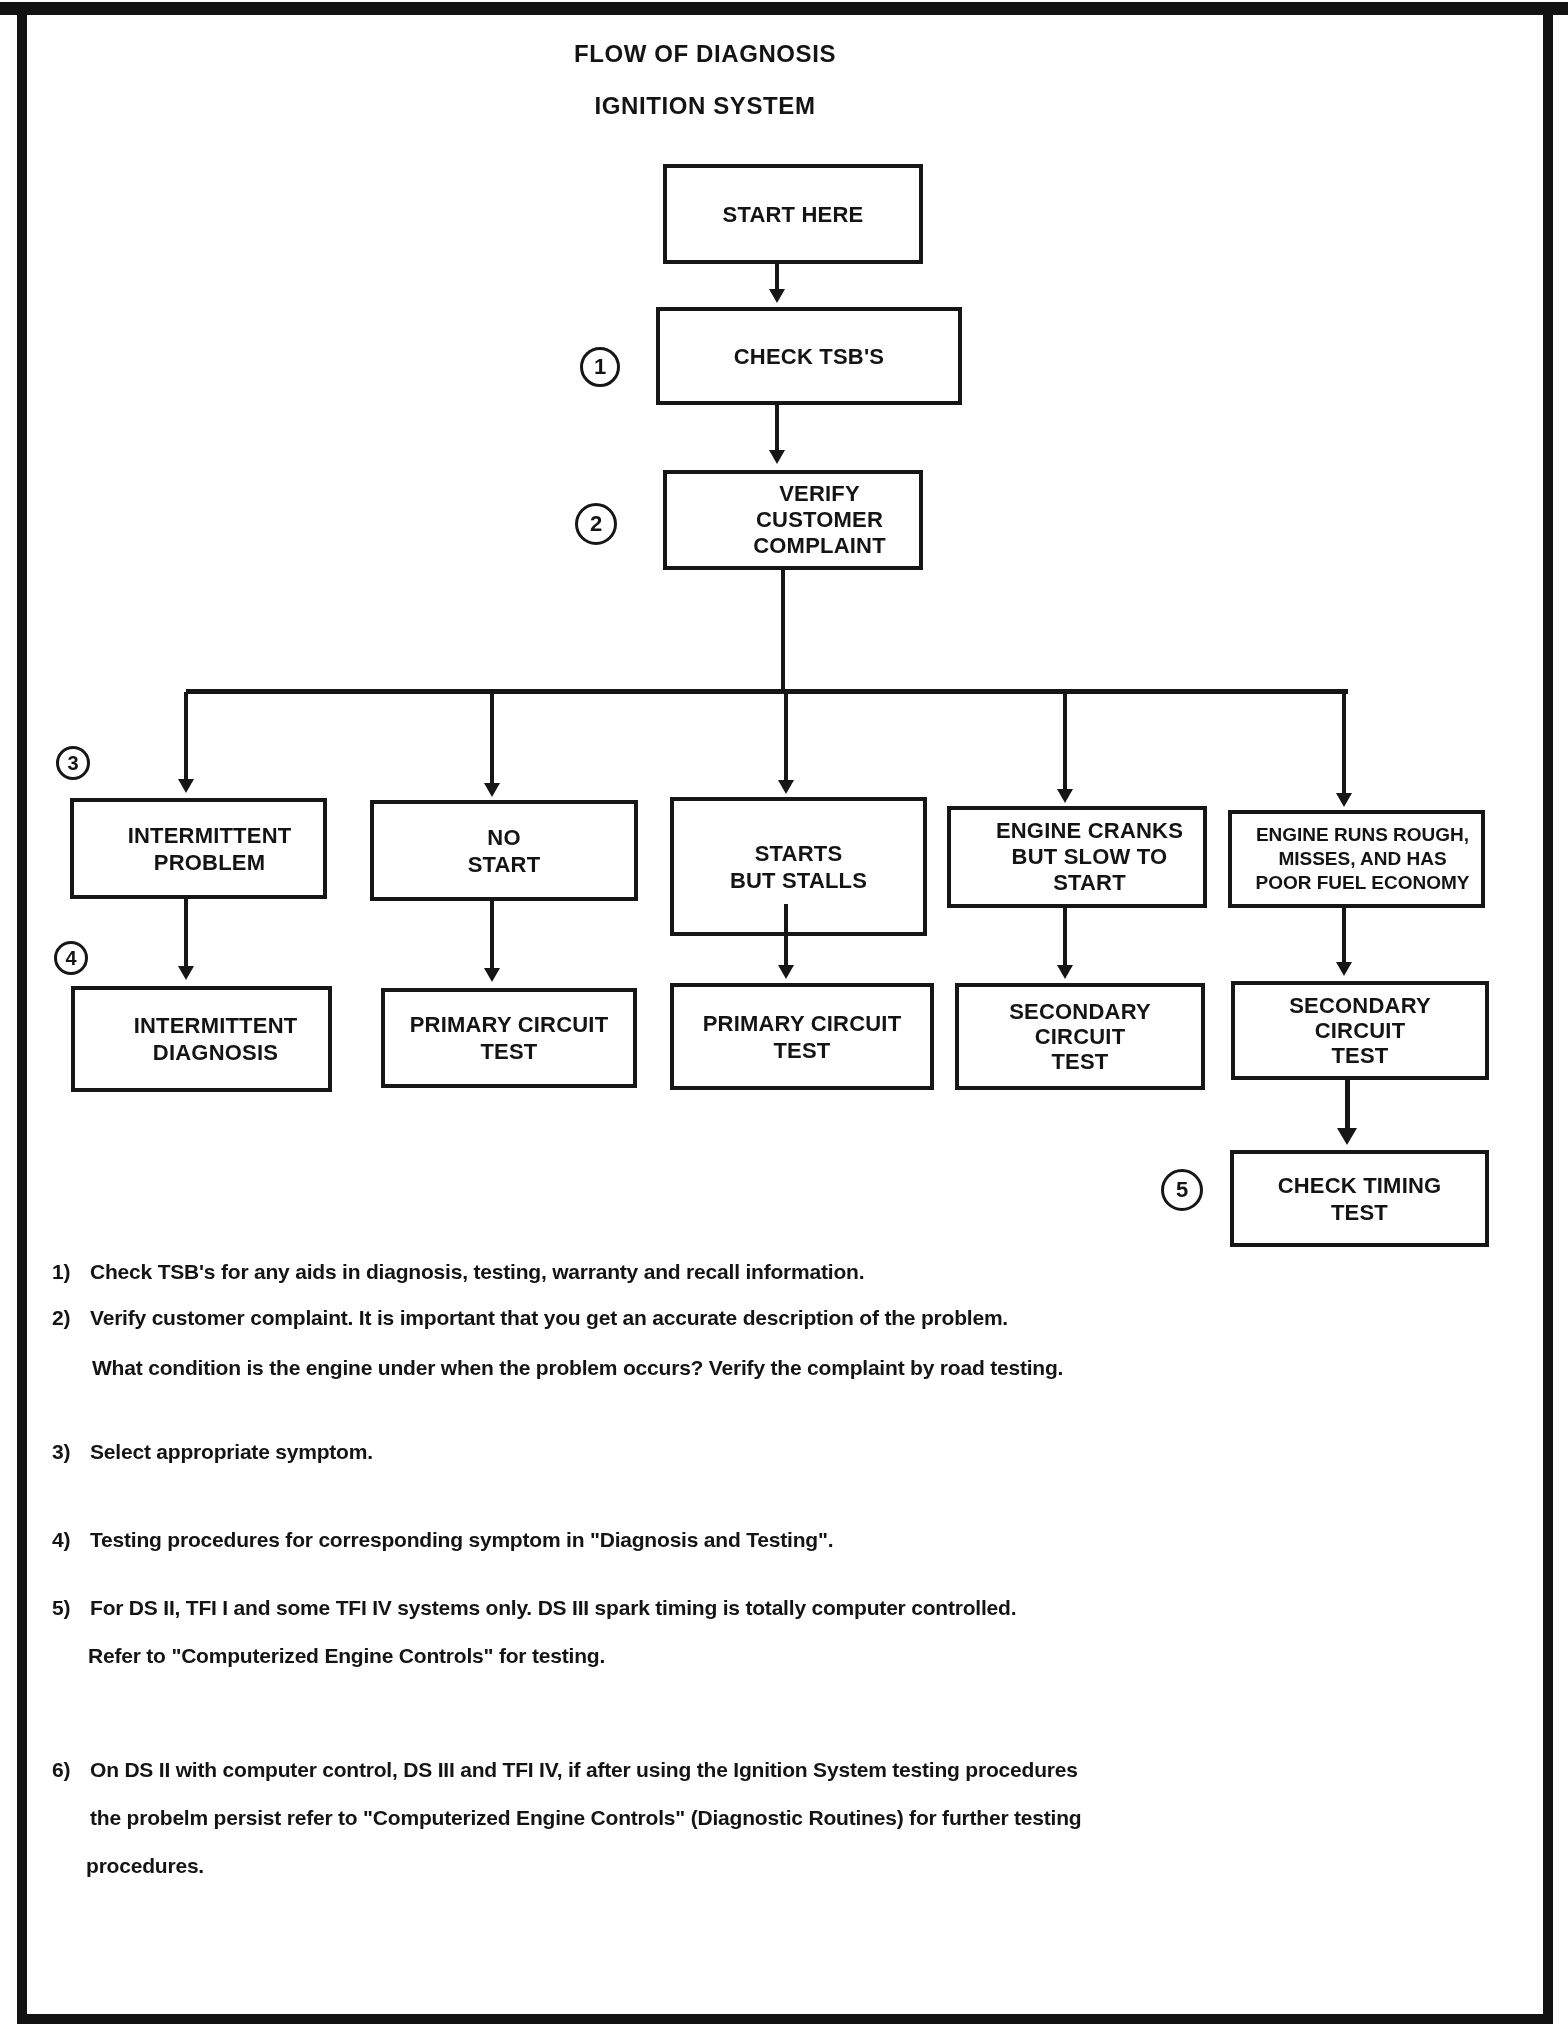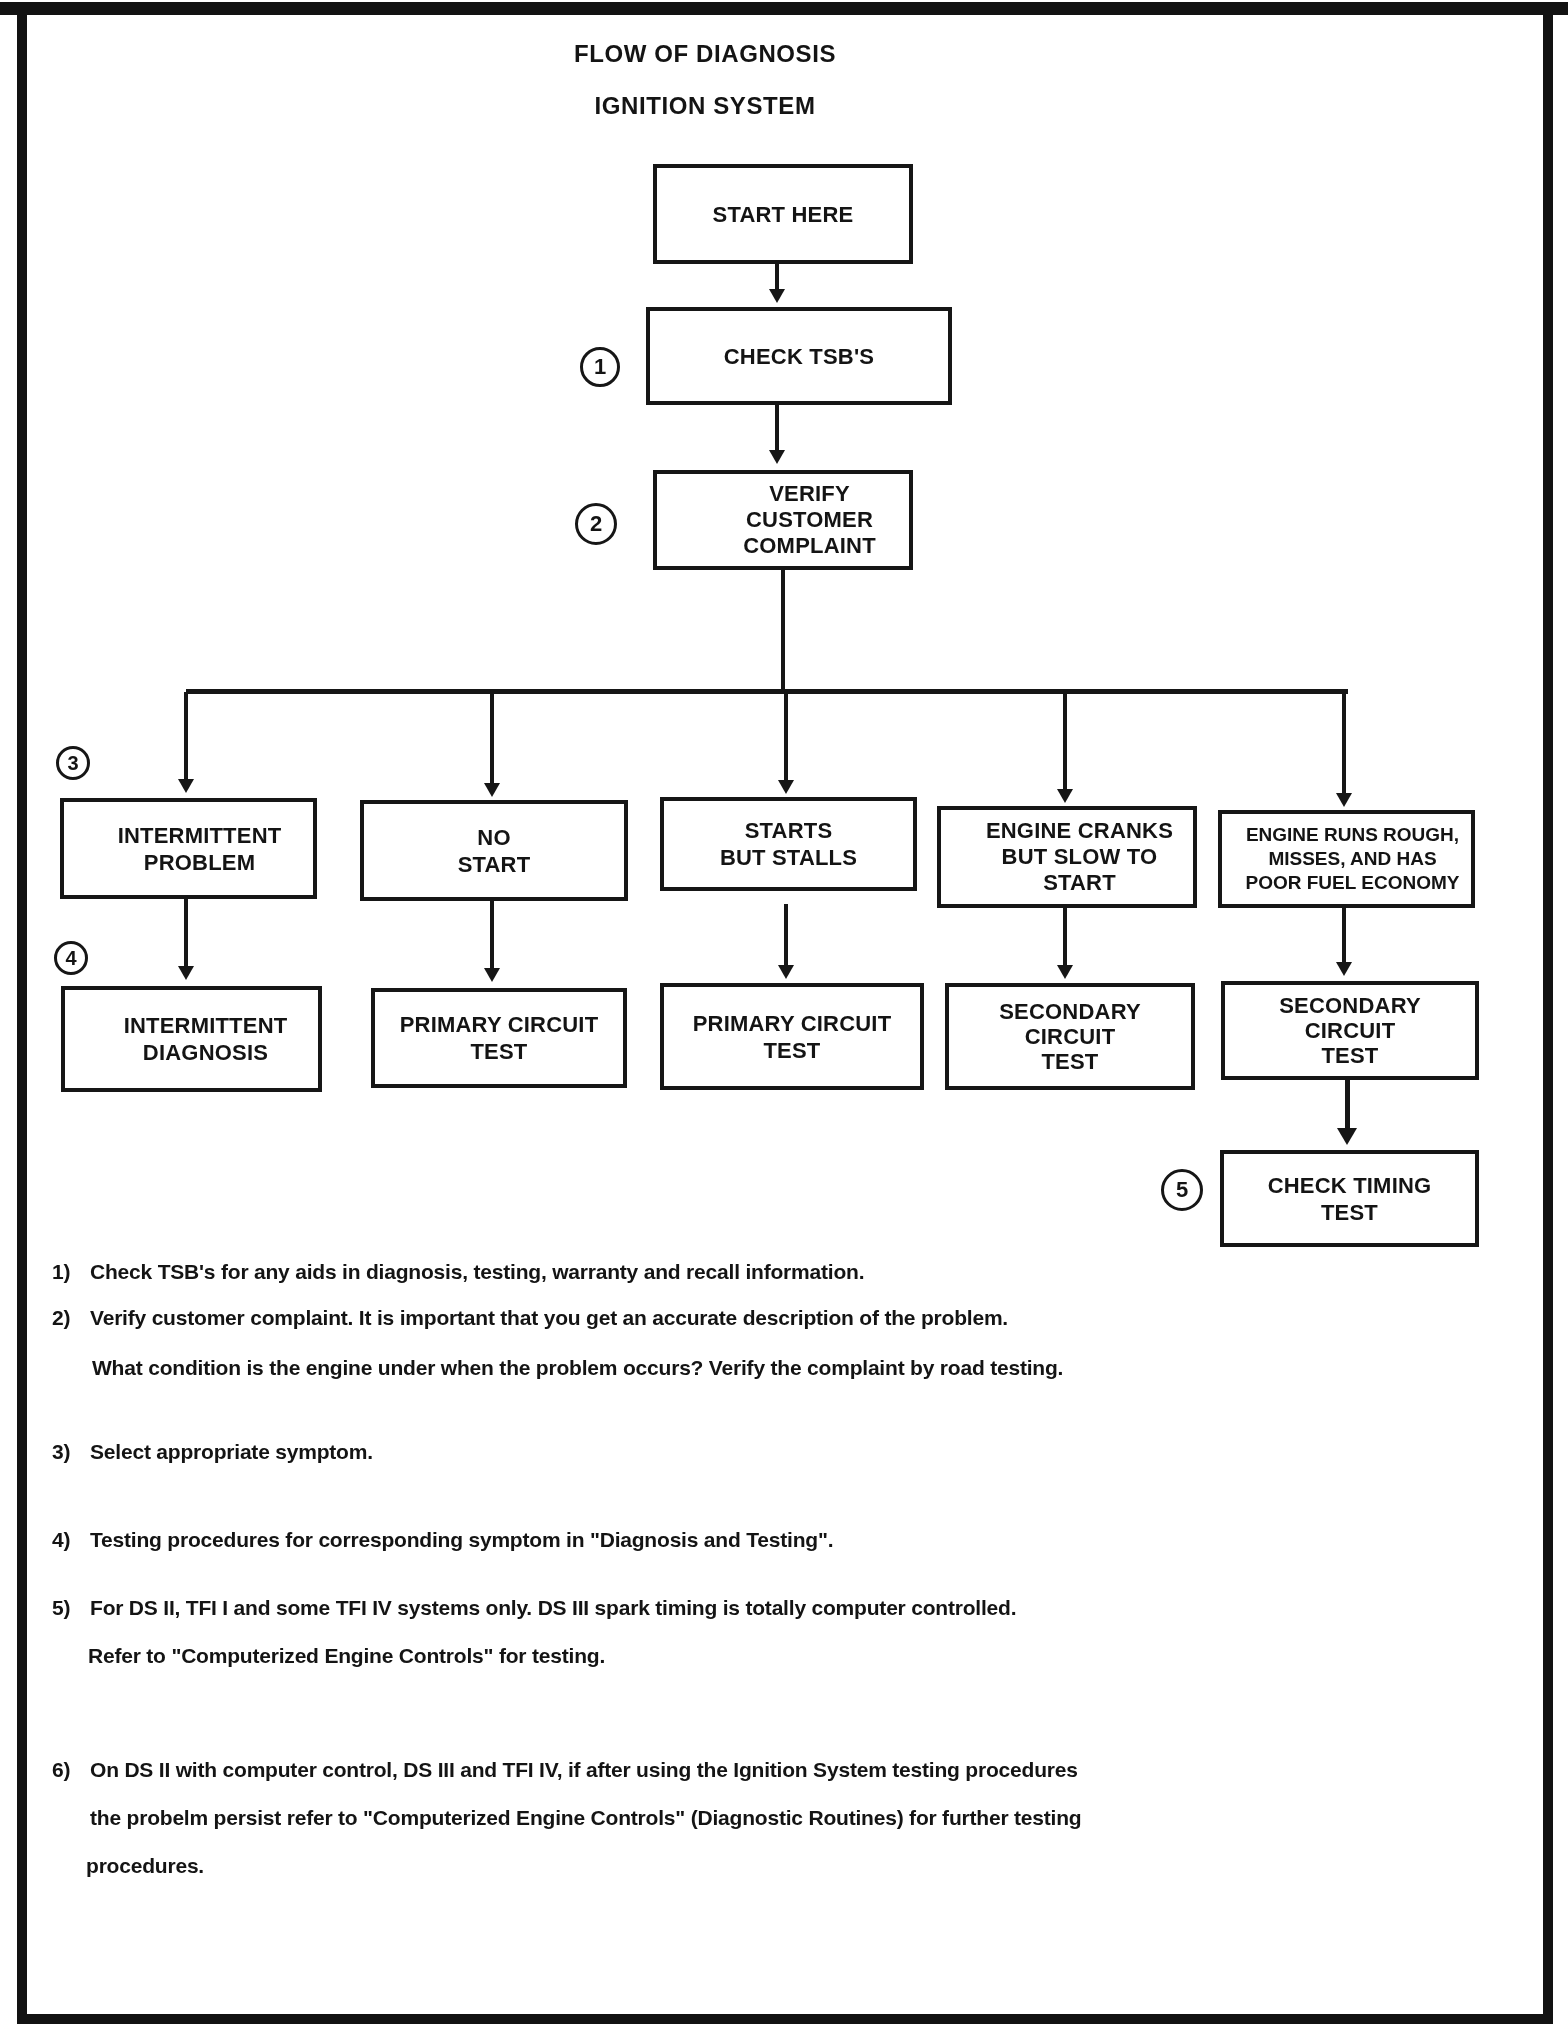--- a/index.html
+++ b/index.html
@@ -15,7 +15,7 @@
   .box{
     position:absolute;box-sizing:border-box;border:4px solid #161616;background:#ffffff;
     display:flex;flex-direction:column;justify-content:center;
-    font-size:22px;font-weight:700;line-height:27px;letter-spacing:0.2px;white-space:nowrap;
+    font-size:22px;font-weight:700;line-height:27px;letter-spacing:0.2px;white-space:nowrap;margin-left:10px;
   }
   .box.center{align-items:center;text-align:center;}
   .box.left{align-items:center;text-align:left;}

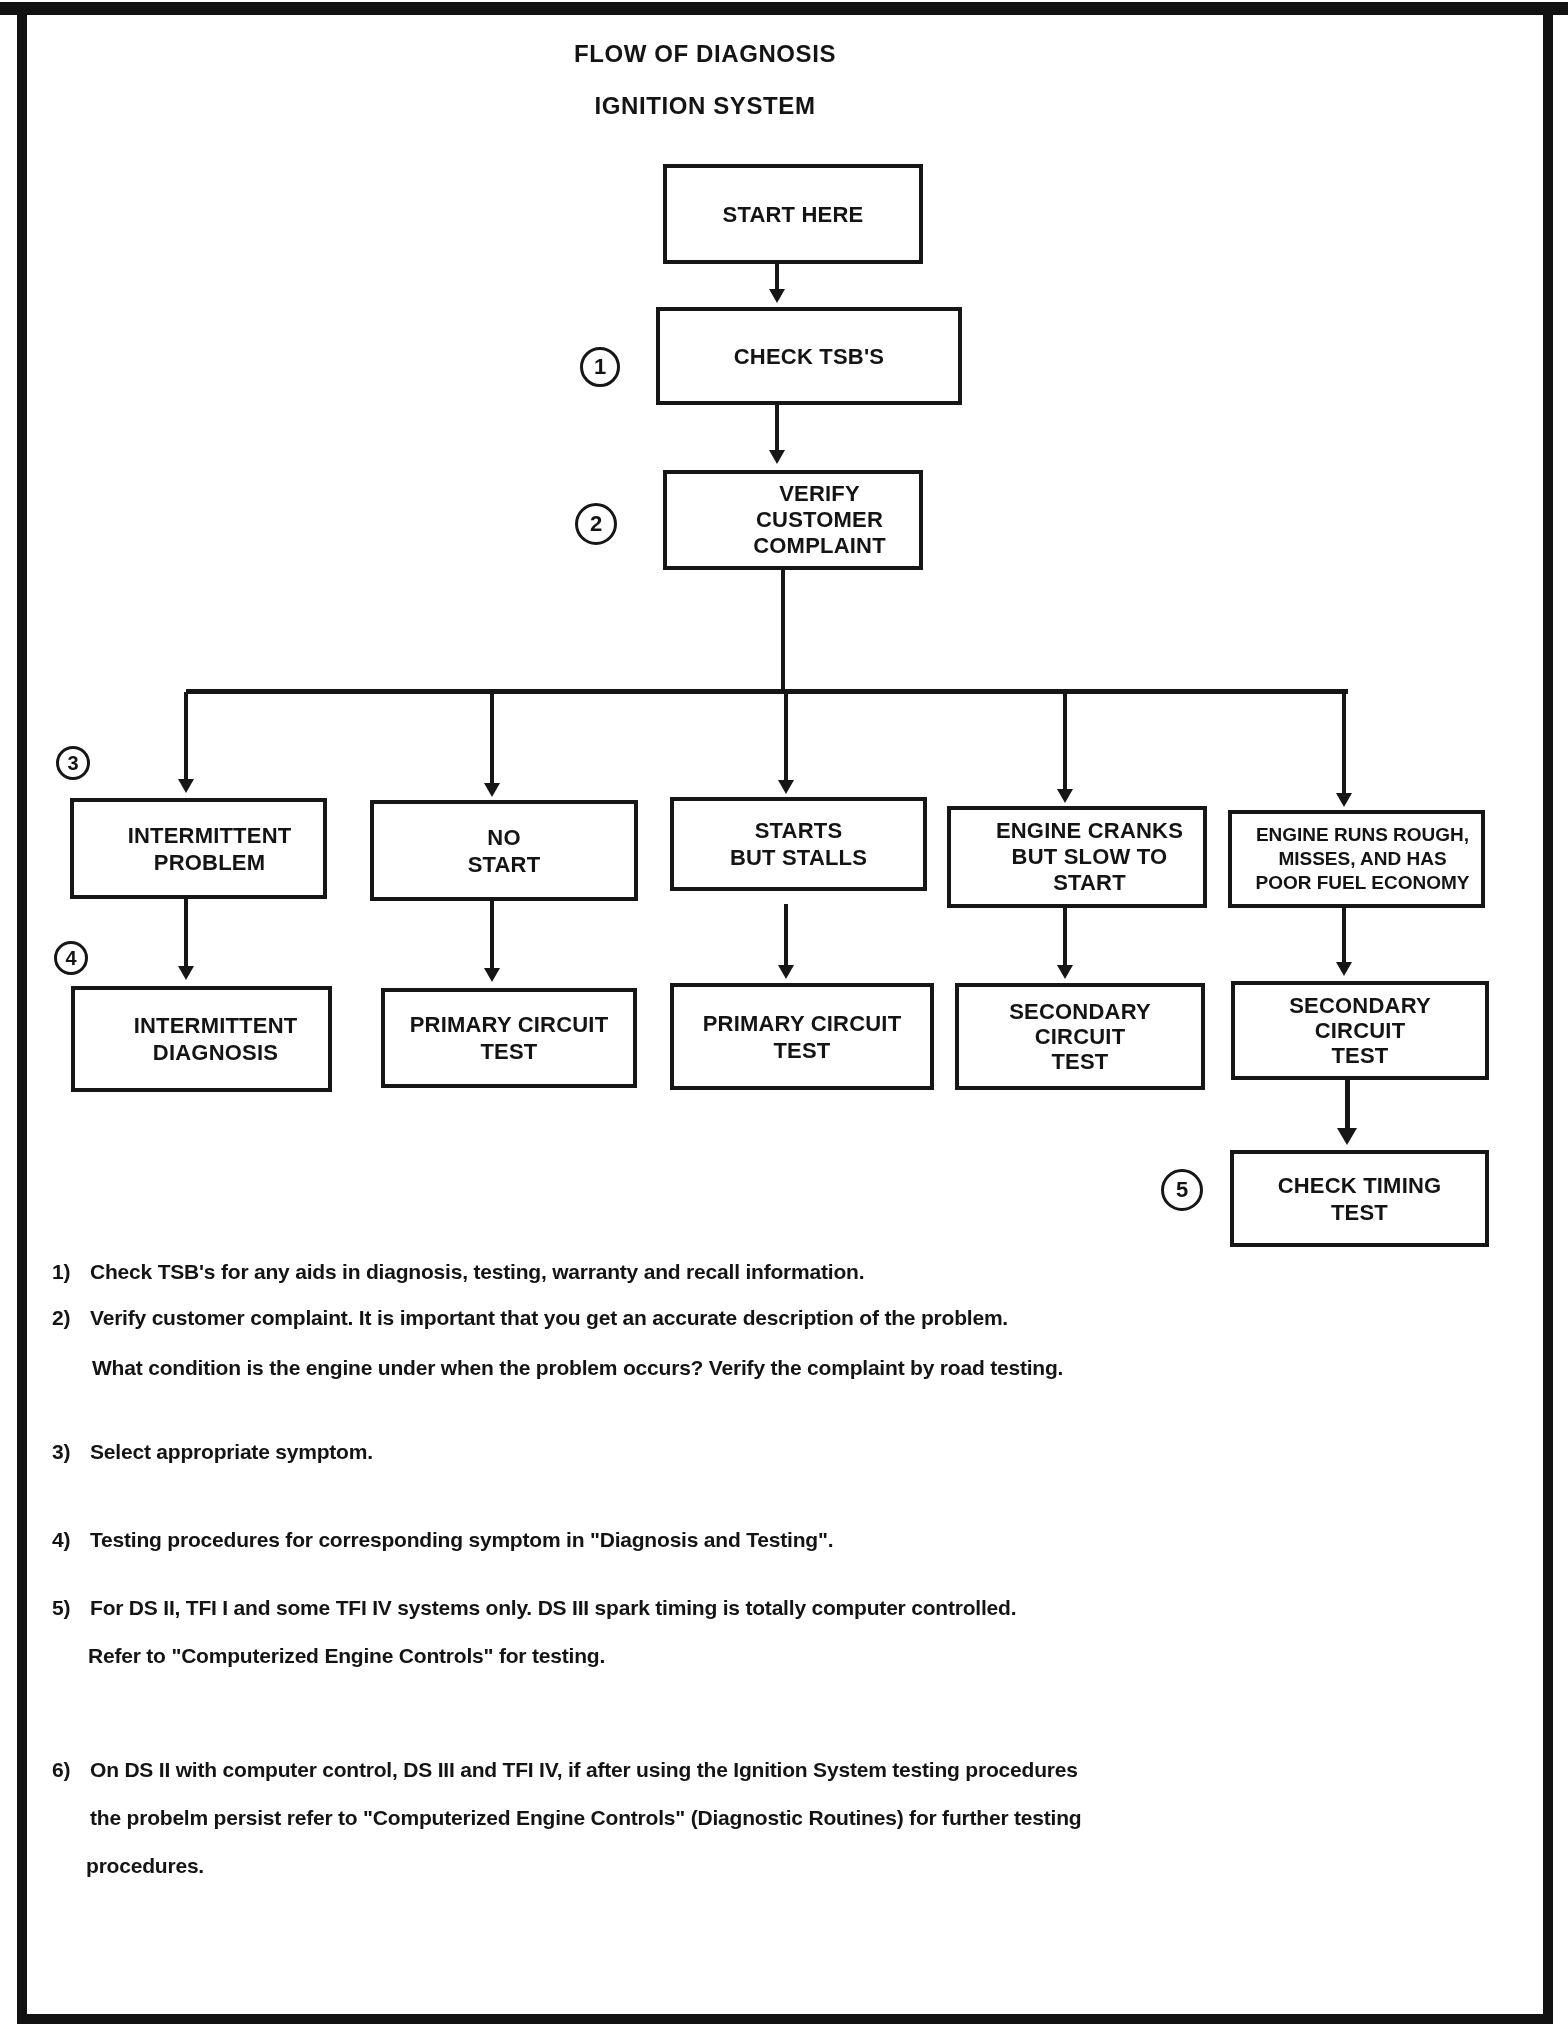--- a/index.html
+++ b/index.html
@@ -96,7 +96,7 @@
     <div>NO</div>
     <div>START</div>
   </div>
-  <div class="box center" style="left:660px;top:797px;width:257px;height:94px">
+  <div class="box center" style="left:660px;top:797px;width:257px;height:139px">
     <div>STARTS</div>
     <div>BUT  STALLS</div>
   </div>

